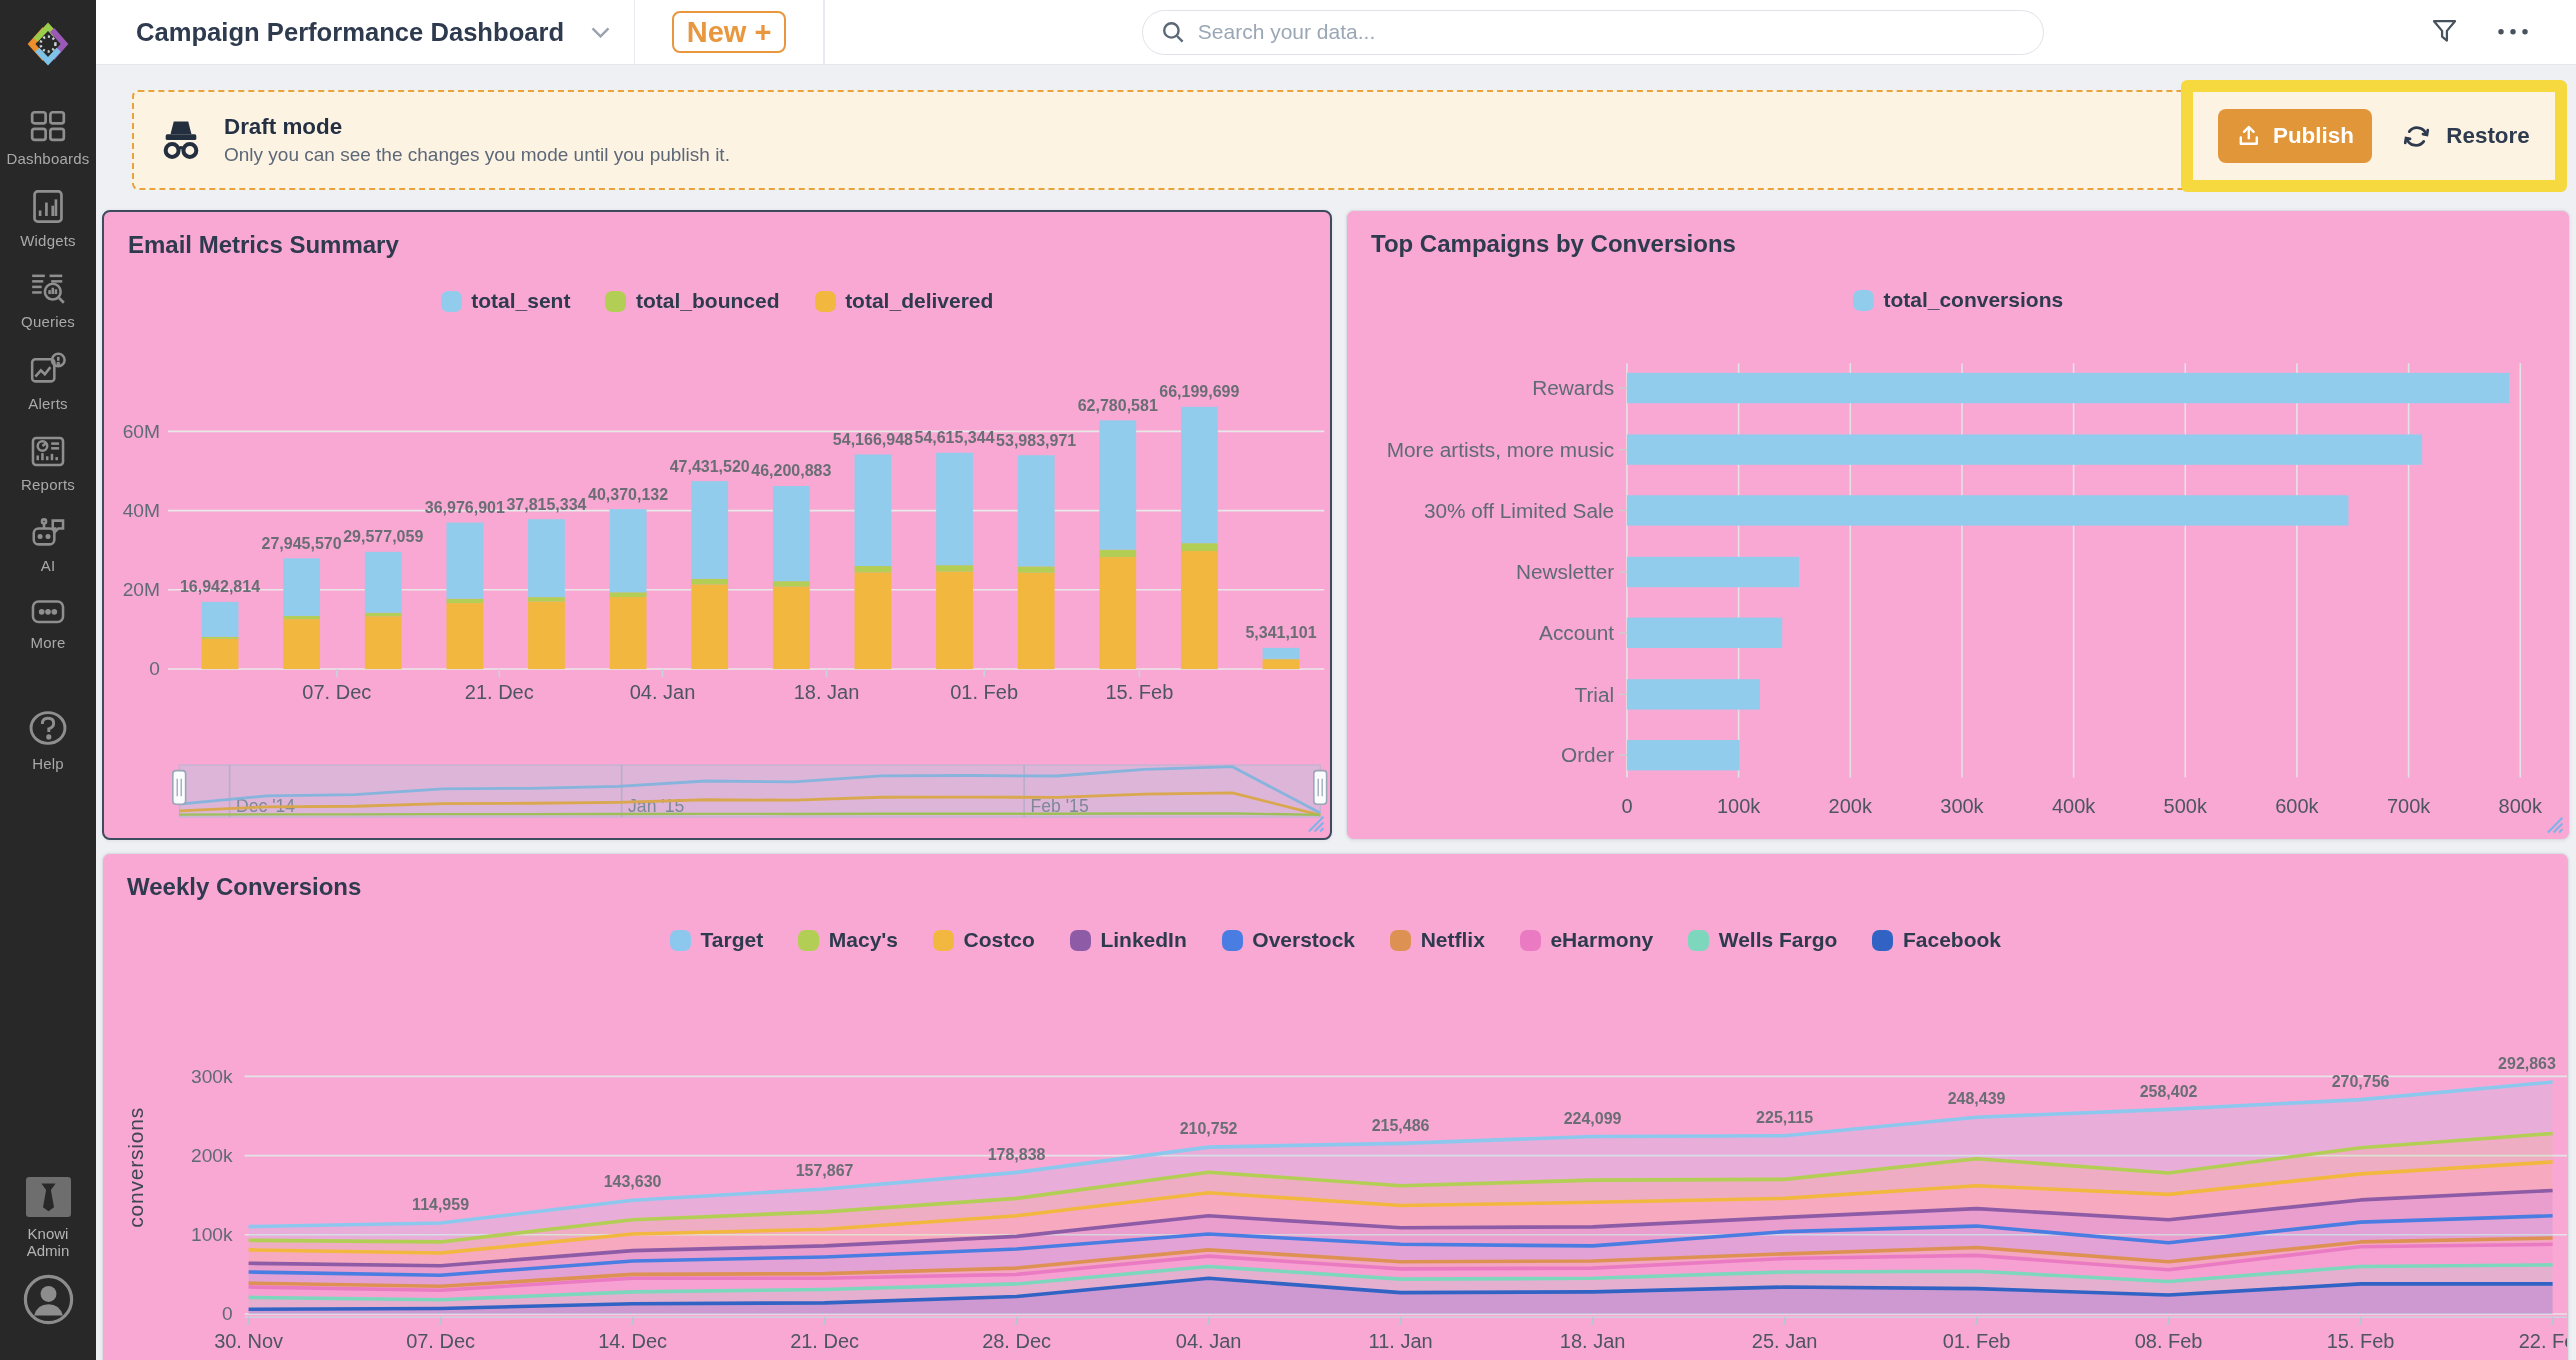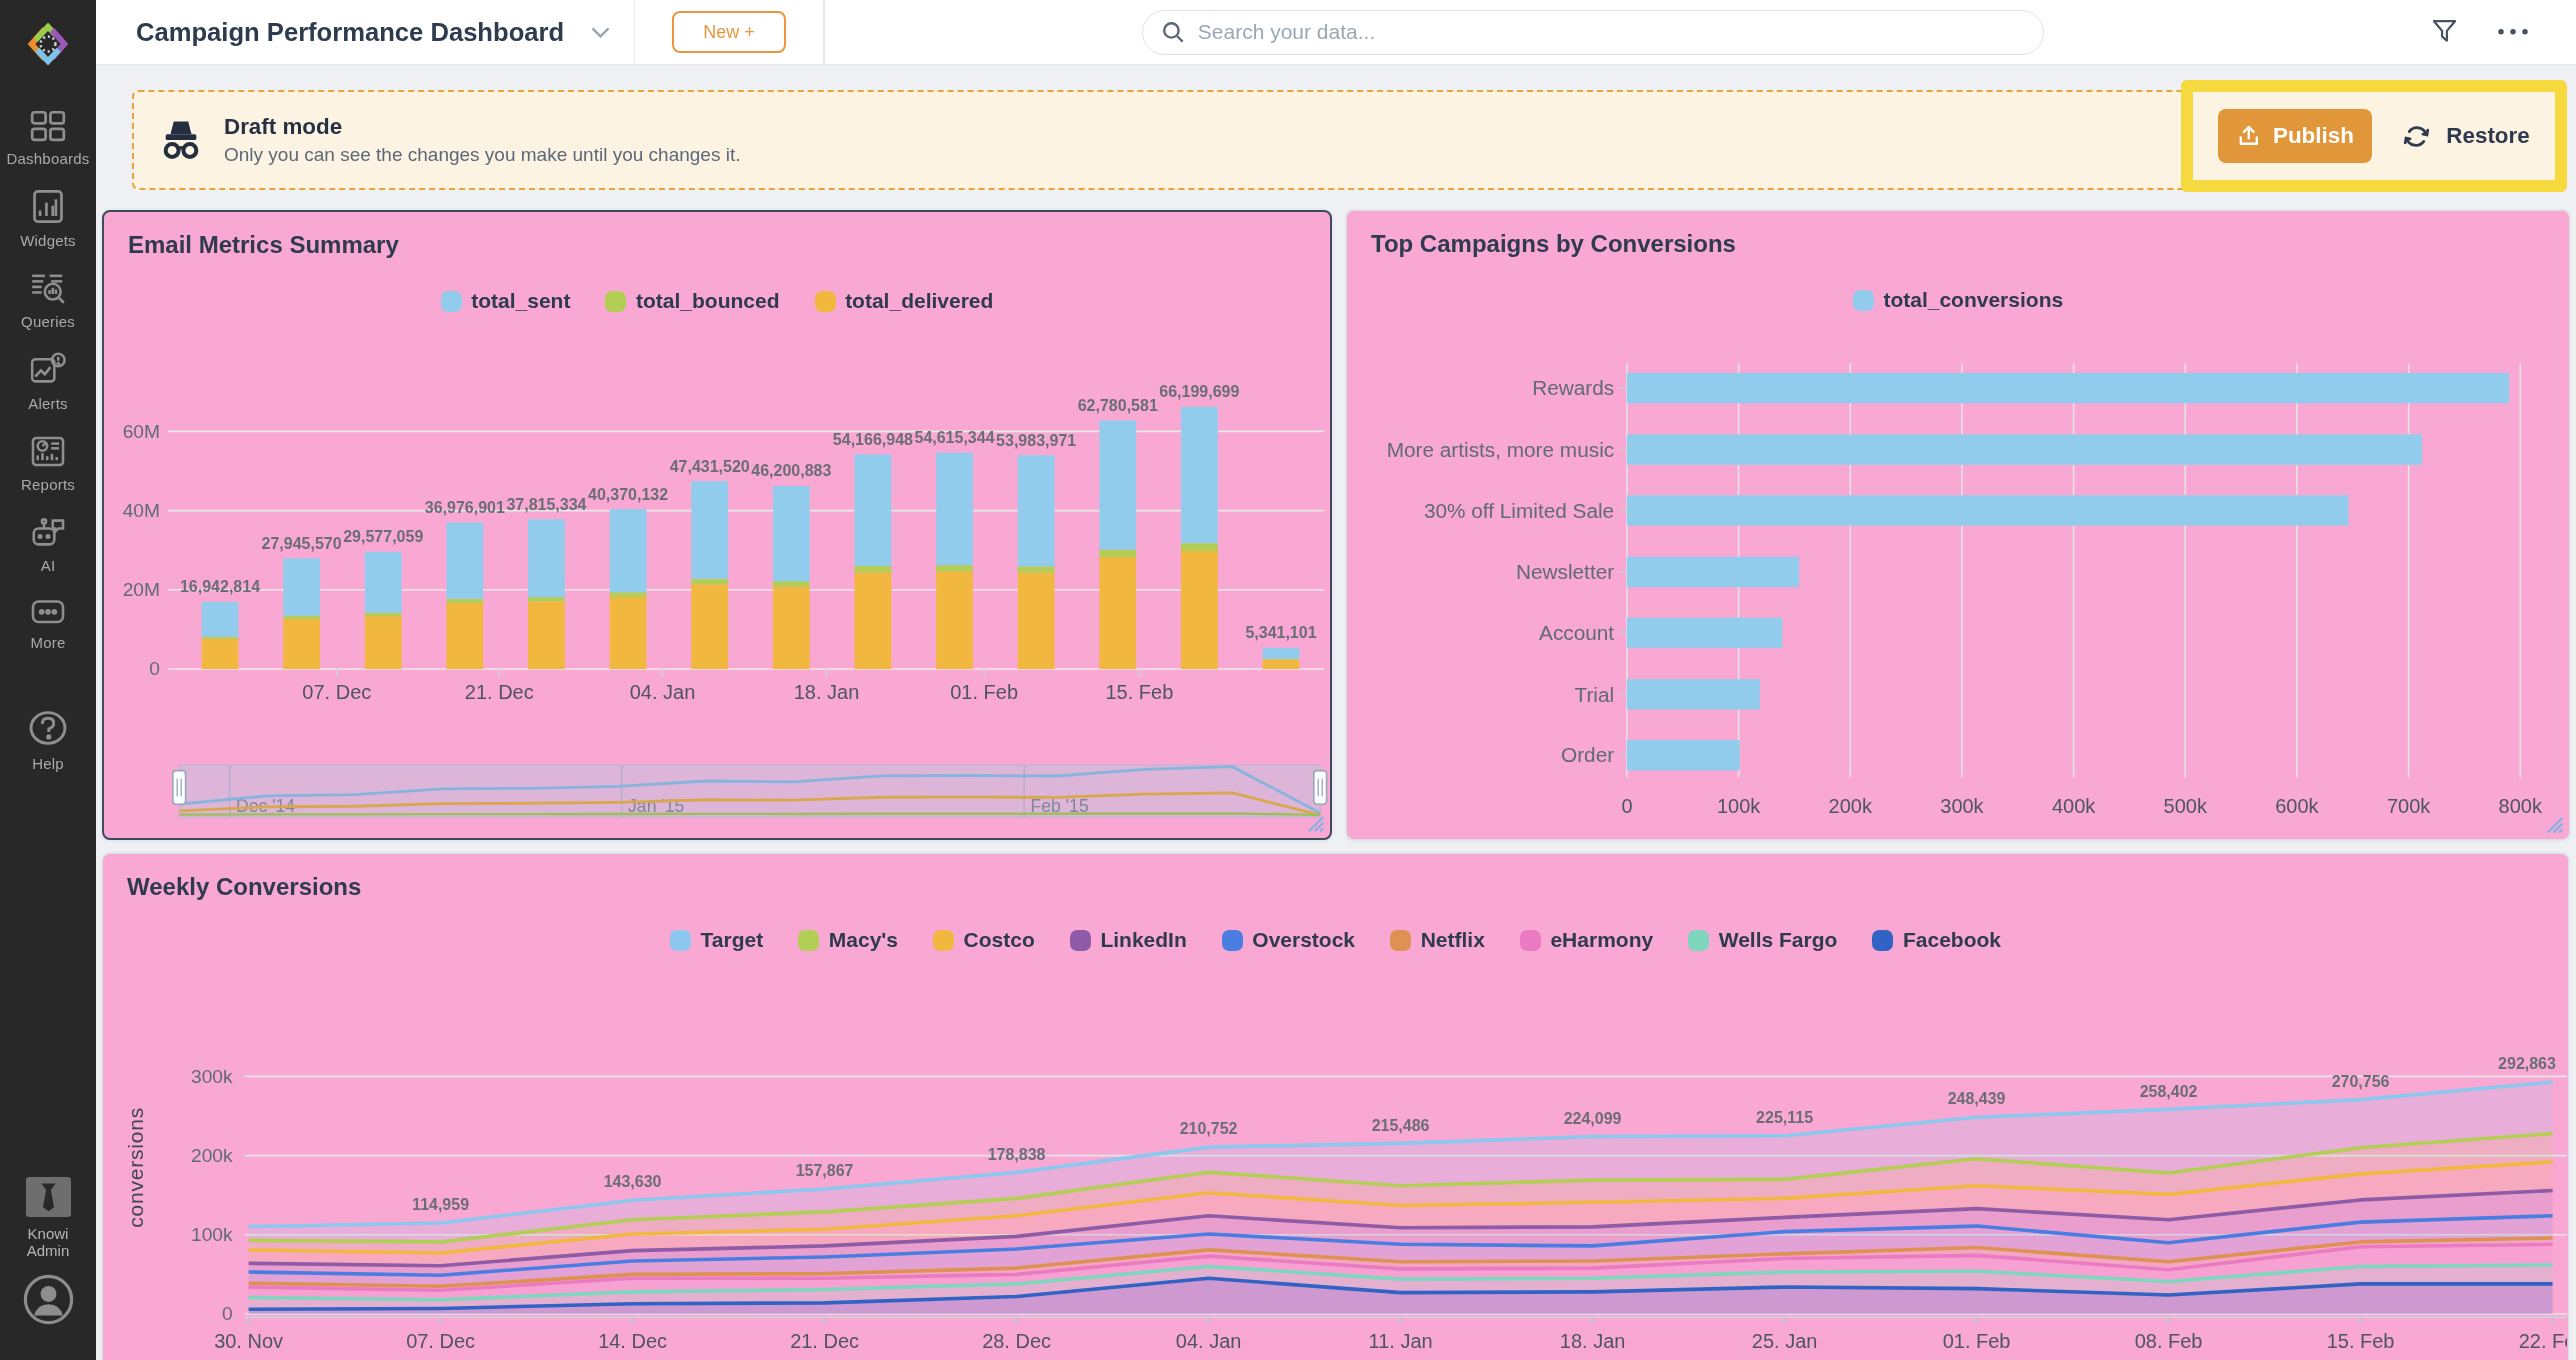--- a/index.html
+++ b/index.html
@@ -22,7 +22,7 @@
   .topbar{position:absolute;left:96px;top:0;width:2480px;height:64px;background:#ffffff;border-bottom:1.6px solid #e4e7eb;display:flex;align-items:center;z-index:4;}
   .tb-title{font-size:25.6px;font-weight:700;color:#2e3a4e;margin-left:40px;cursor:pointer;display:flex;align-items:center;gap:26px;}
   .tb-divider{width:1.6px;height:64px;background:#e7eaee;margin-left:22.4px;}
-  .new-btn{margin-left:37px;width:114px;height:42px;border:2.4px solid #e8973f;border-radius:8px;color:#e8973f;font-size:18px;font-weight:400;display:flex;align-items:center;justify-content:center;background:#fff;cursor:pointer;}
+  .new-btn{margin-left:37px;width:114px;height:42px;border:2.4px solid #e8973f;border-radius:8px;color:#e8973f;font-size:29px;font-weight:700;display:flex;align-items:center;justify-content:center;background:#fff;cursor:pointer;}
   .search-pill{position:absolute;left:1046px;top:9.6px;width:902px;height:45px;border:1.6px solid #dfe3e8;border-radius:24px;display:flex;align-items:center;padding-left:17.6px;box-sizing:border-box;background:#fff;}
   .search-pill input{border:none;outline:none;font-size:21px;color:#4a5562;margin-left:11.2px;width:720px;font-family:"Liberation Sans",sans-serif;background:transparent;}
   .search-pill input::placeholder{color:#9aa7b5;}

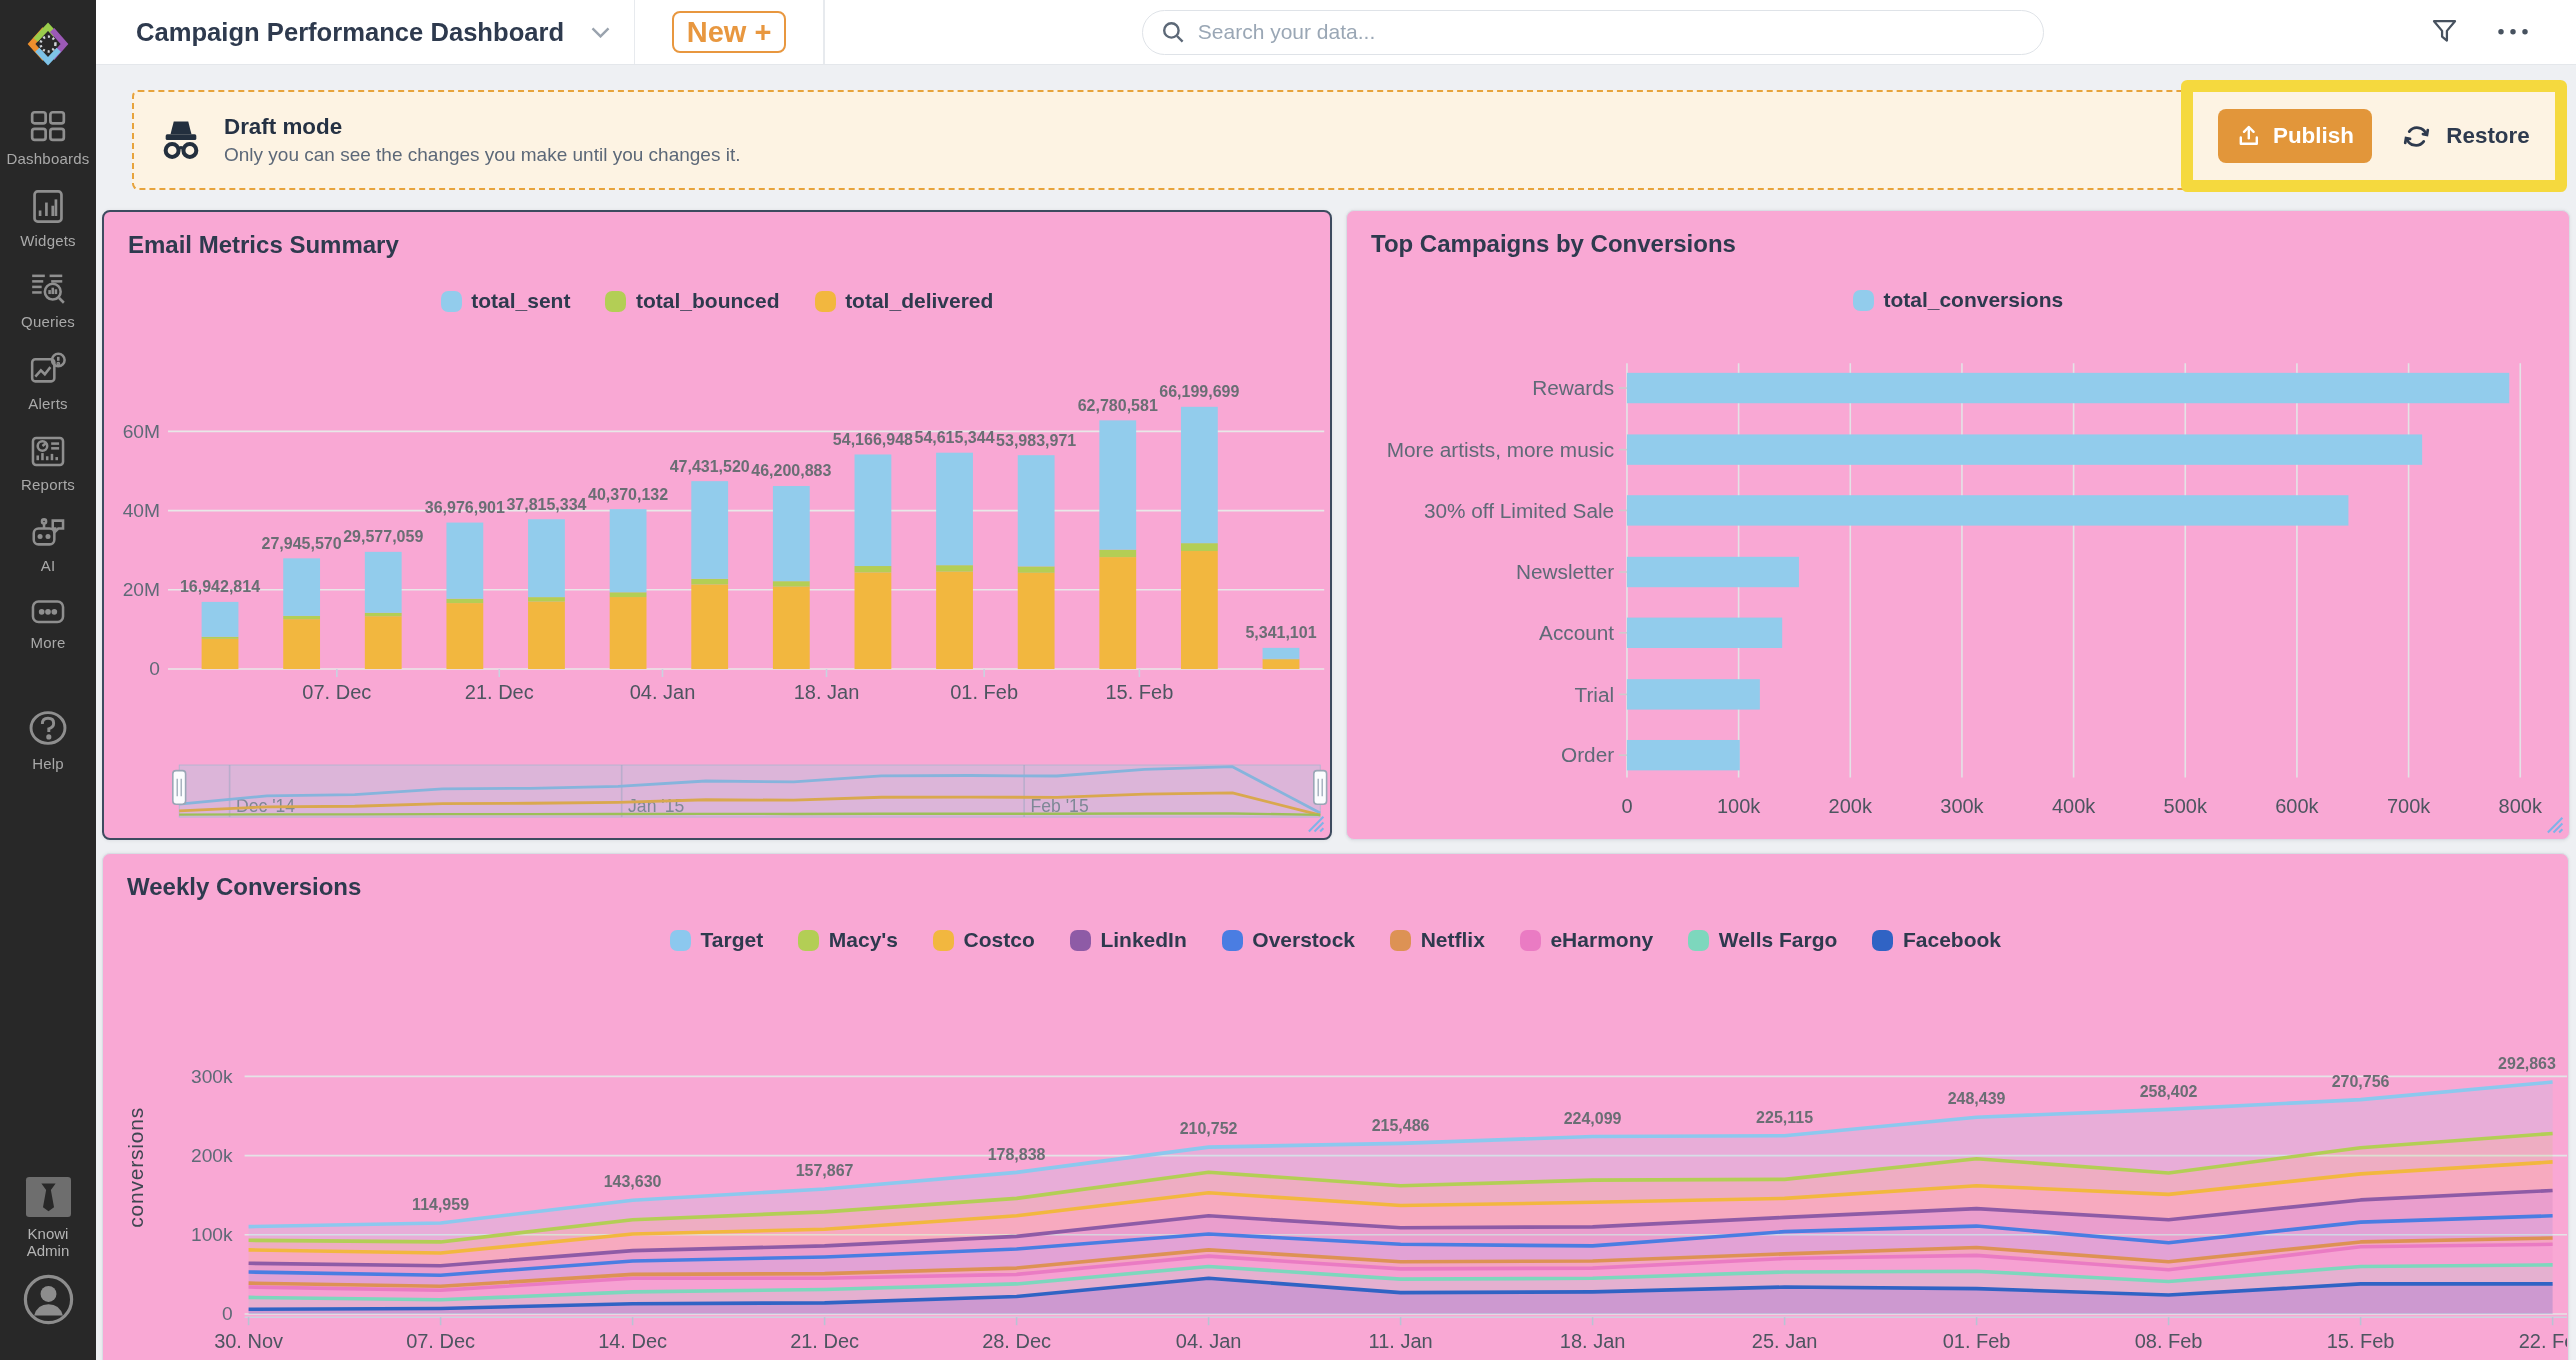--- a/index.html
+++ b/index.html
@@ -229,7 +229,7 @@
   </svg>
   <div class="banner-text">
     <div class="banner-title">Draft mode</div>
-    <div class="banner-sub">Only you can see the changes you make until you changes it.</div>
+    <div class="banner-sub">Only you can see the changes you mode until you publish it.</div>
   </div>
 </div>
 

